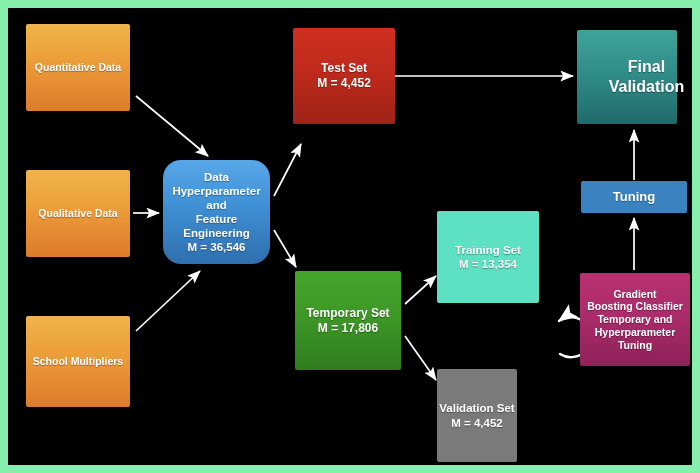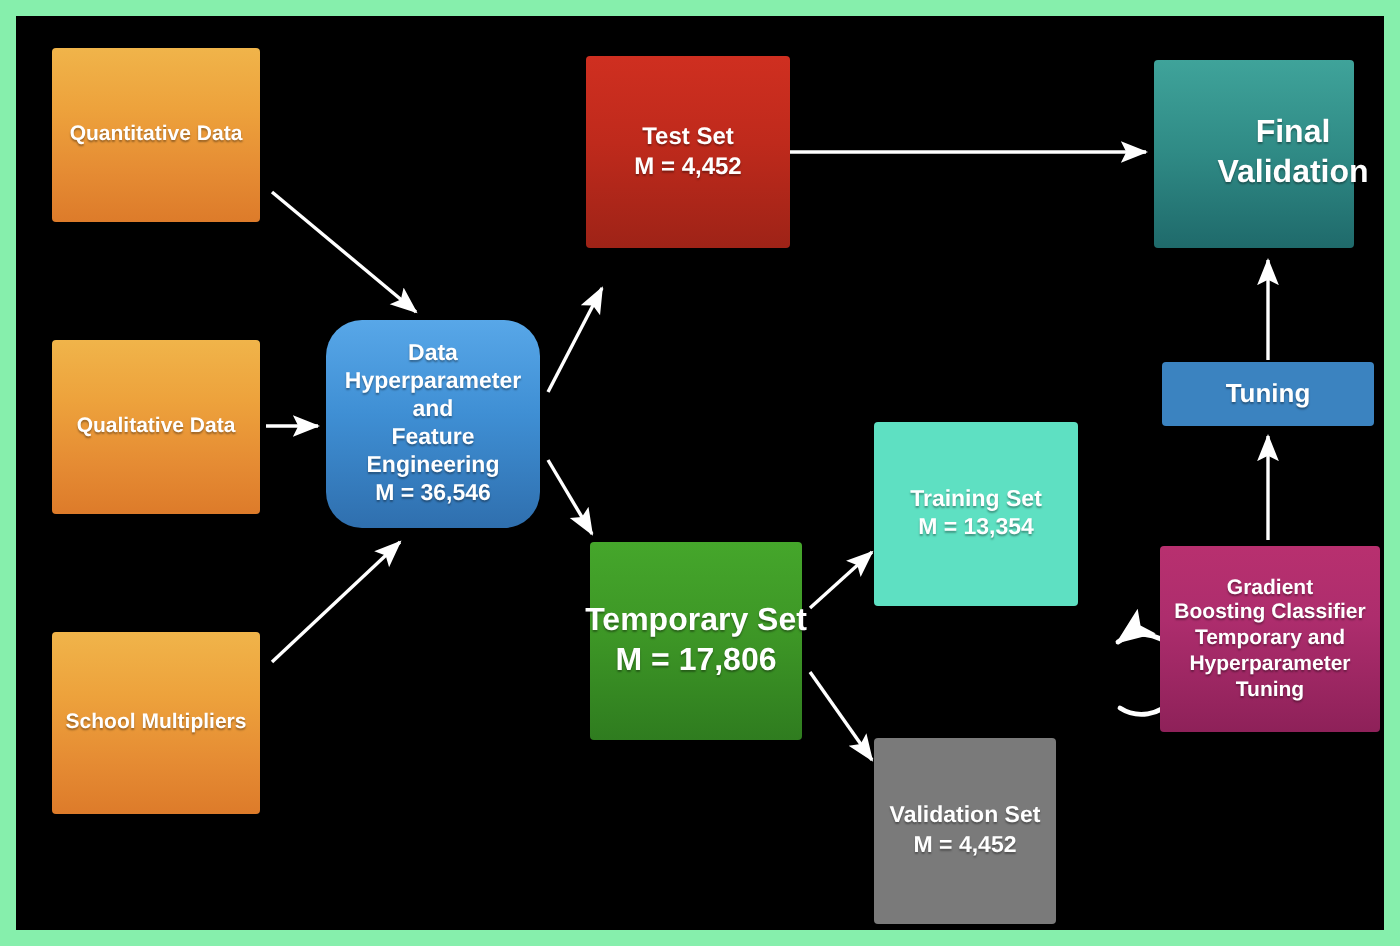--- a/index.html
+++ b/index.html
@@ -50,7 +50,7 @@
   }
   .green-grad {
     background: linear-gradient(180deg, #45a62b 0%, #3d9626 48%, #2f7c1f 100%);
-    font-size: 16px;
+    font-size: 12px;
   }
   .teal-flat {
     background: #5ee0c2;

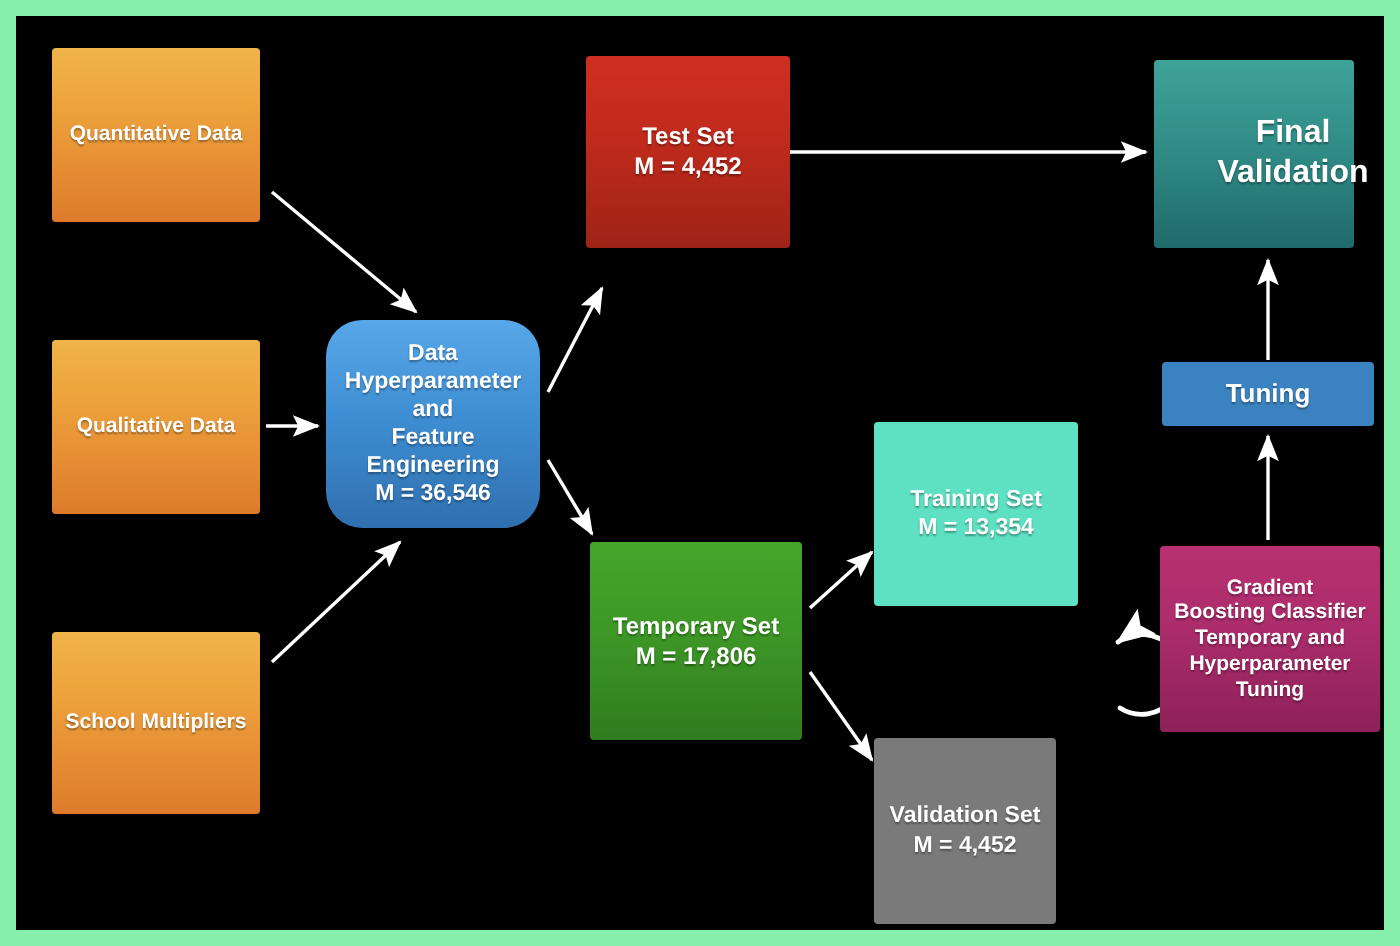--- a/index.html
+++ b/index.html
@@ -154,7 +154,7 @@
     <span class="ln">M = 13,354</span>
   </div>
 
-  <div class="node gray-flat" style="left:429px; top:361px; width:91px; height:93px;">
+  <div class="node gray-flat" style="left:429px; top:361px; width:80px; height:93px;">
     <span class="ln">Validation Set</span>
     <span class="ln">M = 4,452</span>
   </div>

